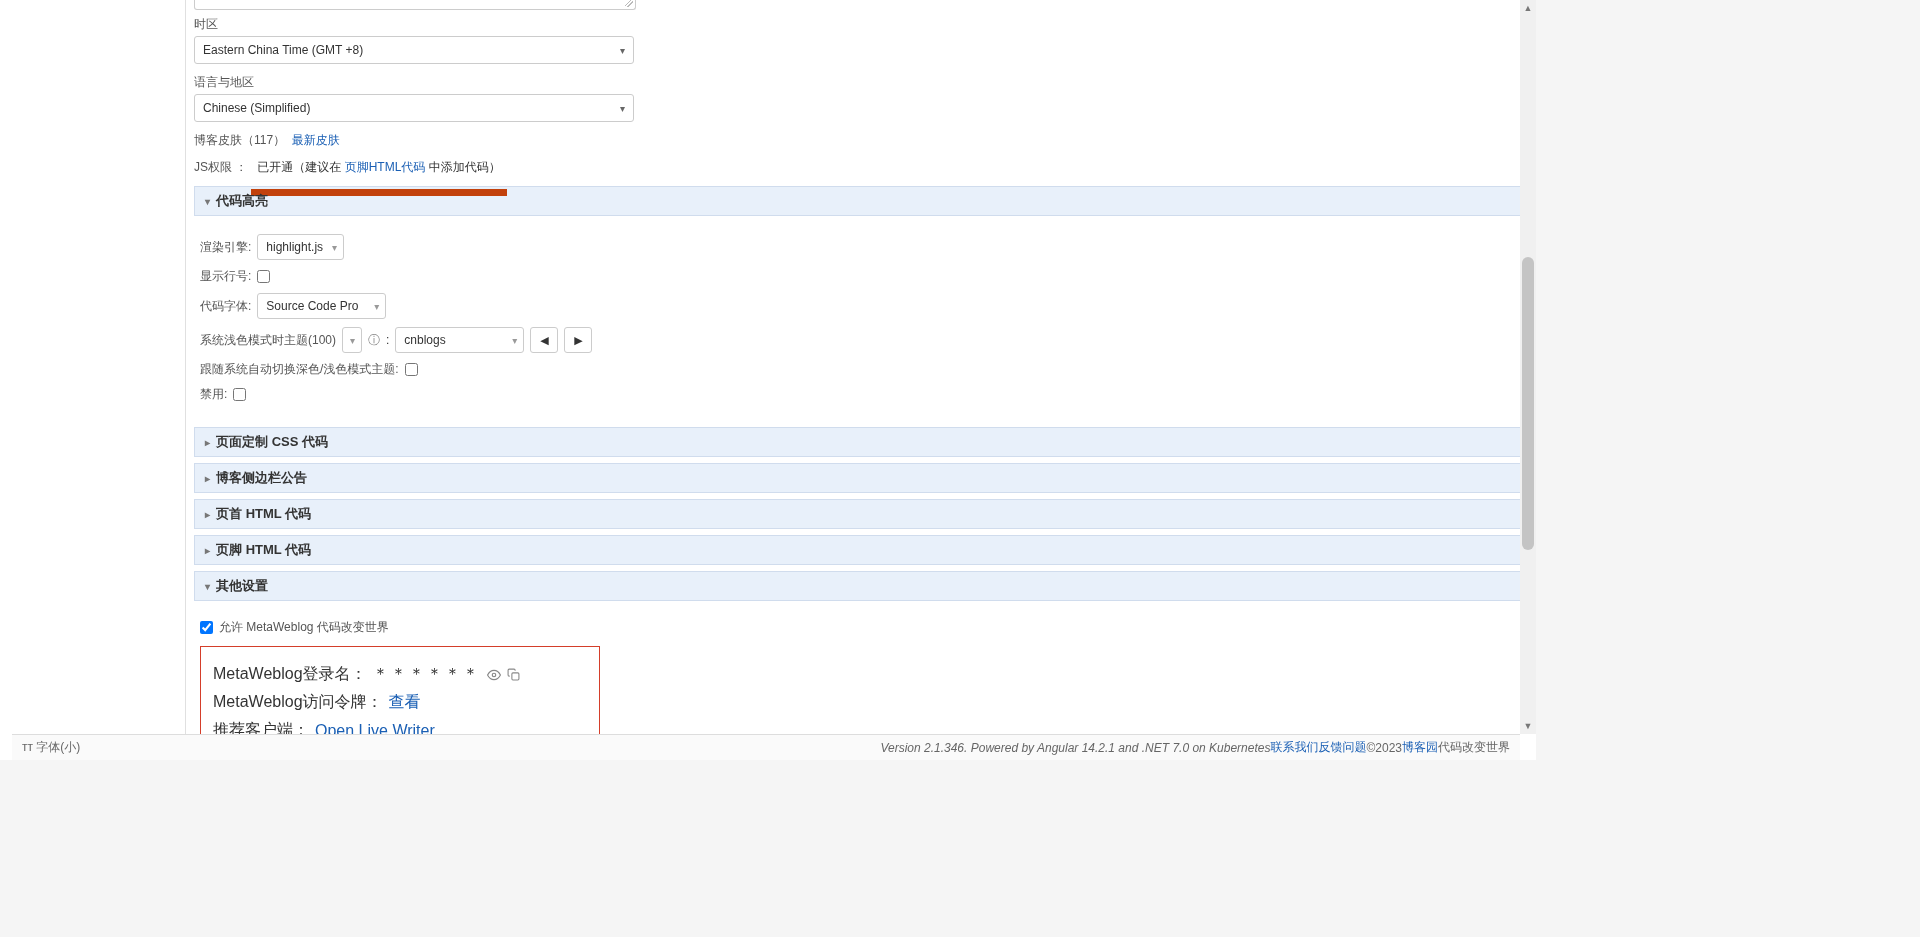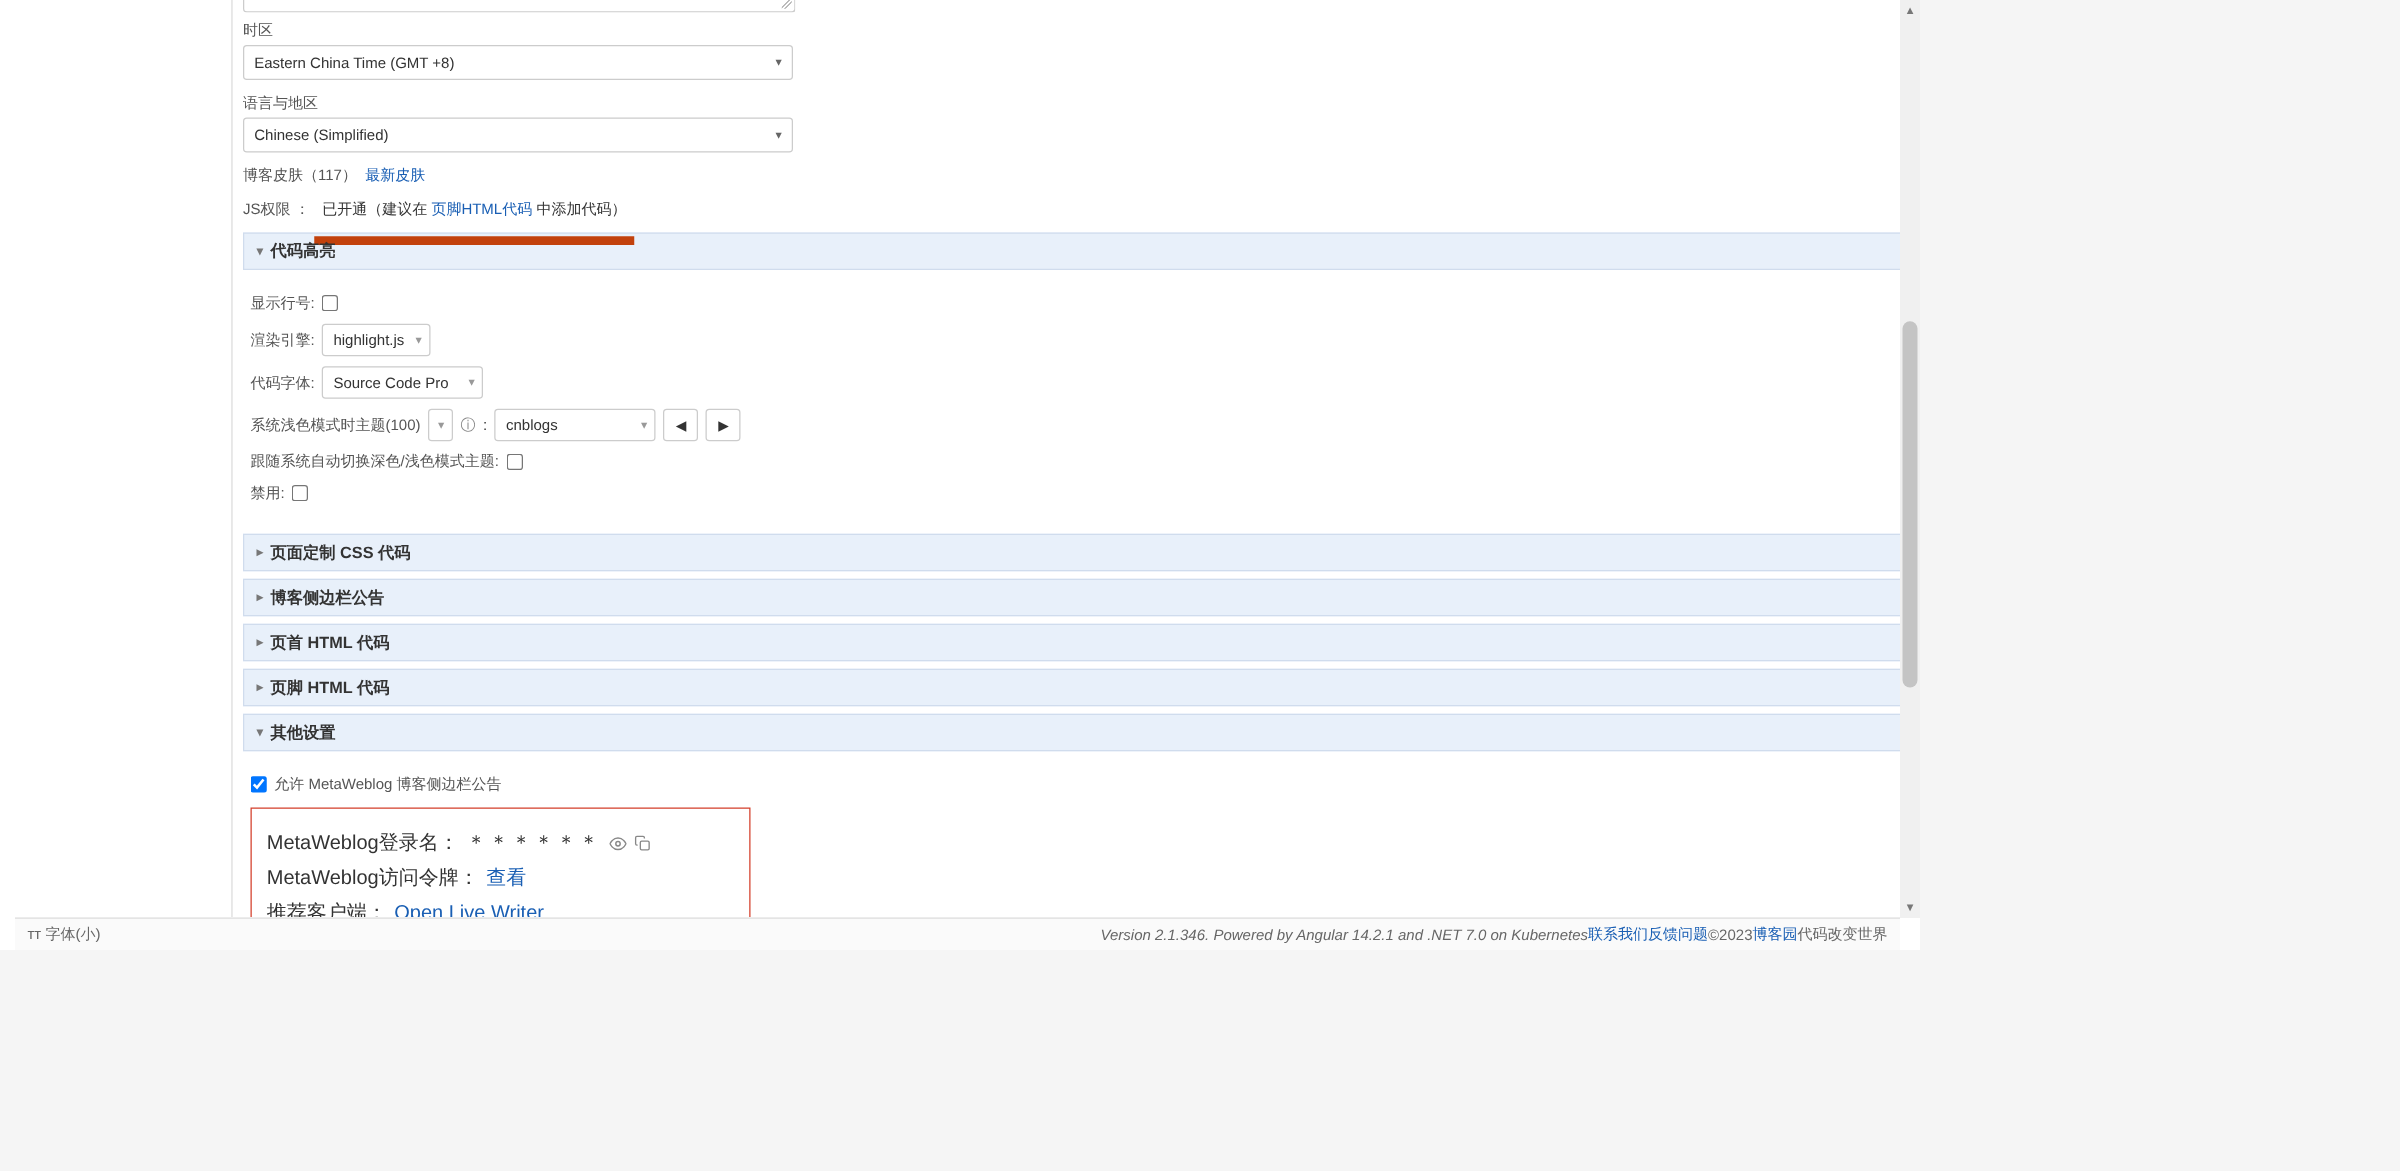--- a/index.html
+++ b/index.html
@@ -274,14 +274,14 @@
       </div>
       <div class="section-body">
         <div class="row-inline">
-          <span class="inline-label">显示行号:</span>
-          <input type="checkbox" class="checkbox" style="">
-        </div>
-        <div class="row-inline">
           <span class="inline-label">渲染引擎:</span>
           <div class="small-select">
             <span>highlight.js</span>
           </div>
+        </div>
+        <div class="row-inline">
+          <span class="inline-label">显示行号:</span>
+          <input type="checkbox" class="checkbox" style="">
         </div>
         <div class="row-inline">
           <span class="inline-label">代码字体:</span>

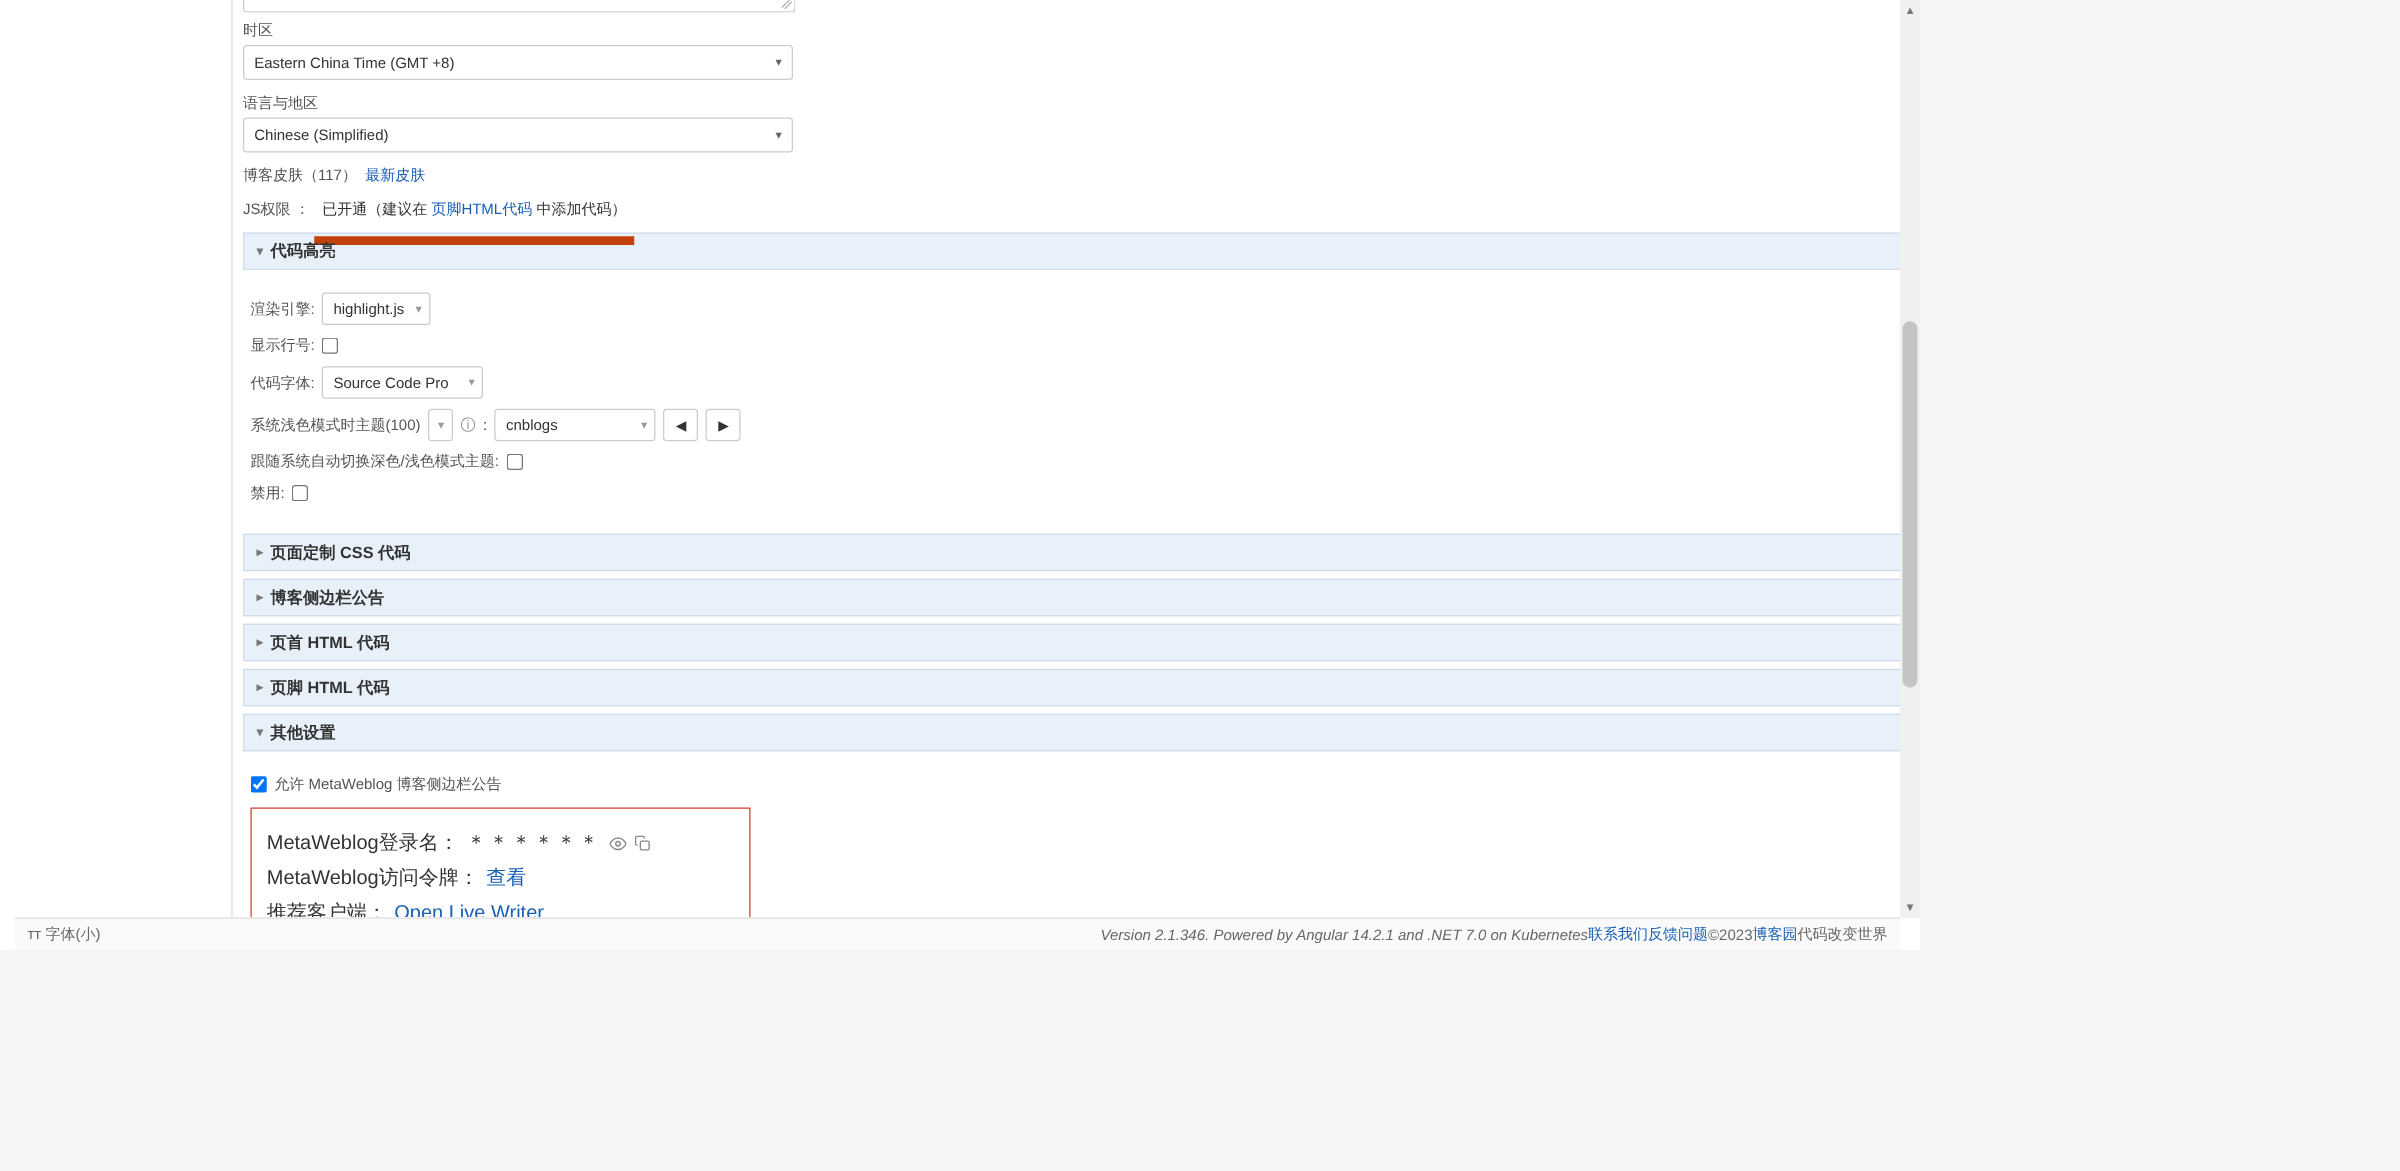--- a/index.html
+++ b/index.html
@@ -334,7 +334,7 @@
       <div class="section-body">
         <div class="row-inline">
           <input type="checkbox" class="checkbox" checked="" style="">
-          <span class="inline-label">允许 MetaWeblog 博客侧边栏公告</span>
+          <span class="inline-label">允许 MetaWeblog 代码改变世界</span>
         </div>
 
         <div class="red-box">

